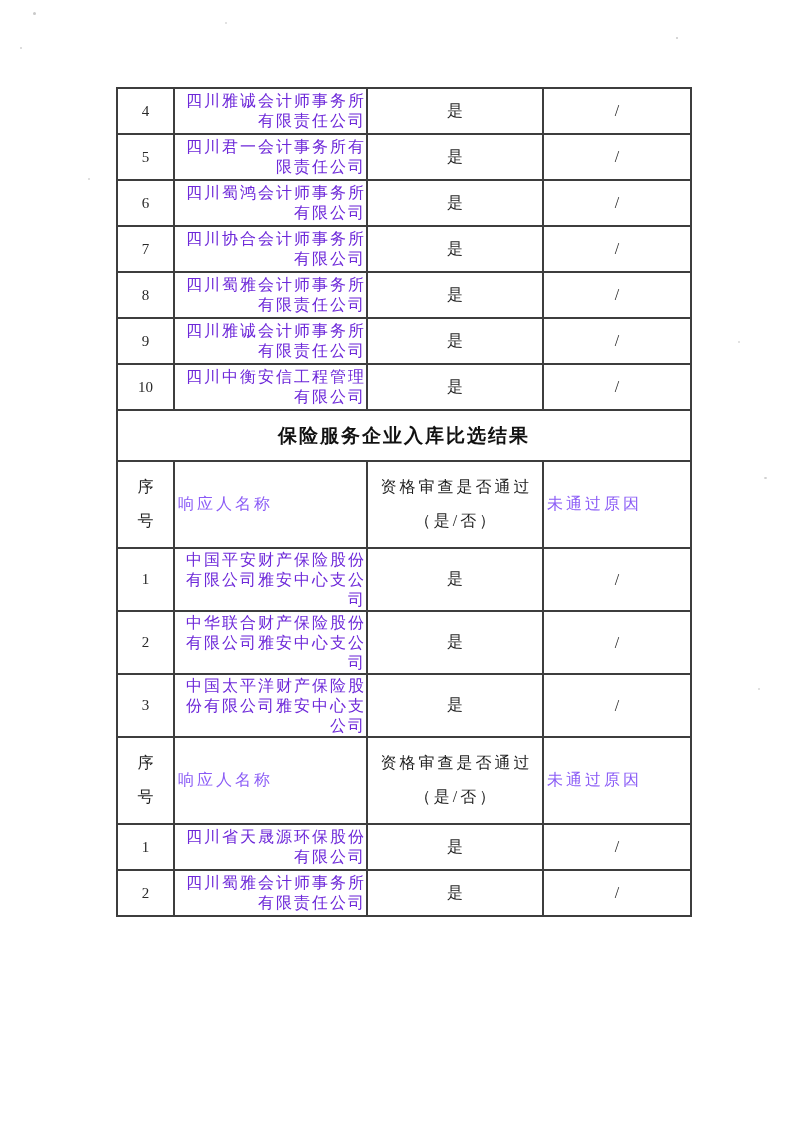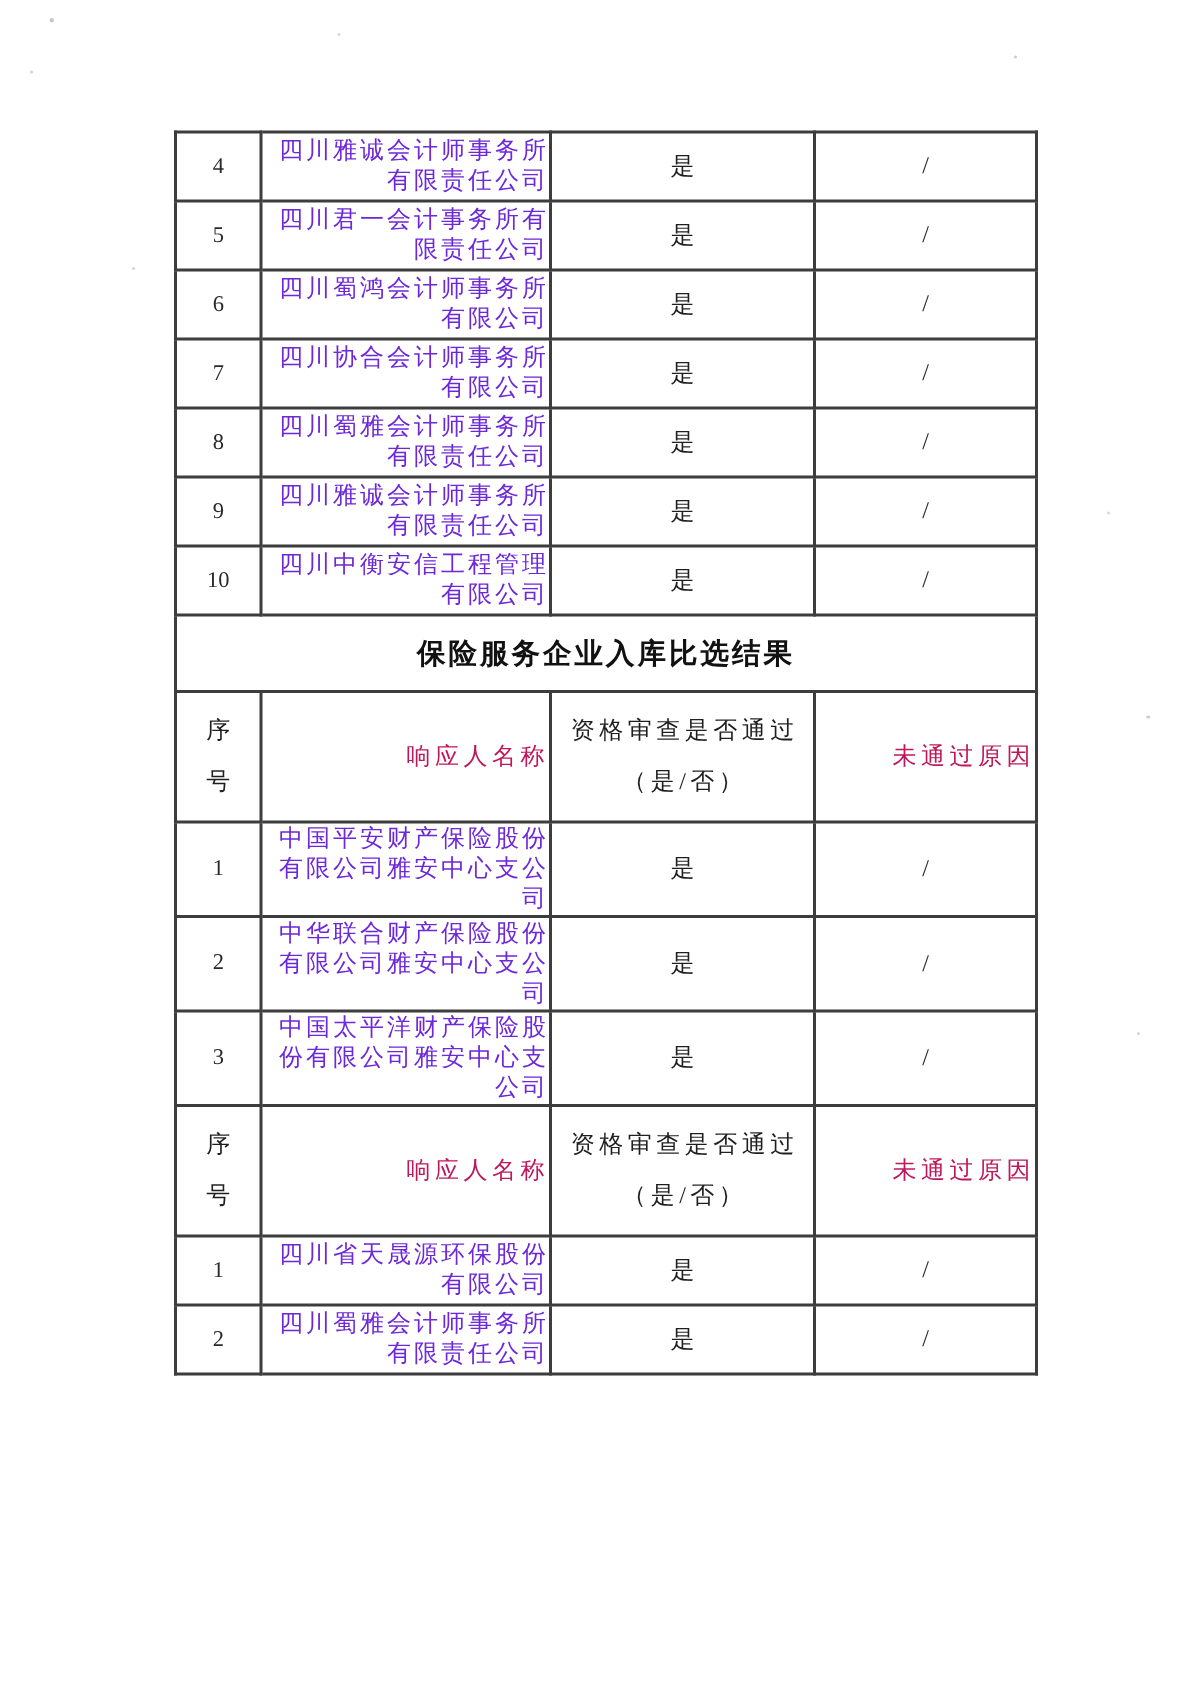--- a/index.html
+++ b/index.html
@@ -92,12 +92,12 @@
   }
   td.hdr-single {
     vertical-align: top;
-    text-align: right;
+    text-align: left;
     padding-top: 14px;
     font-size: 16px;
     letter-spacing: 3px;
     text-indent: 3px;
-    color: #be185d;
+    color: #8b5cf6;
   }
   
   .speck {

